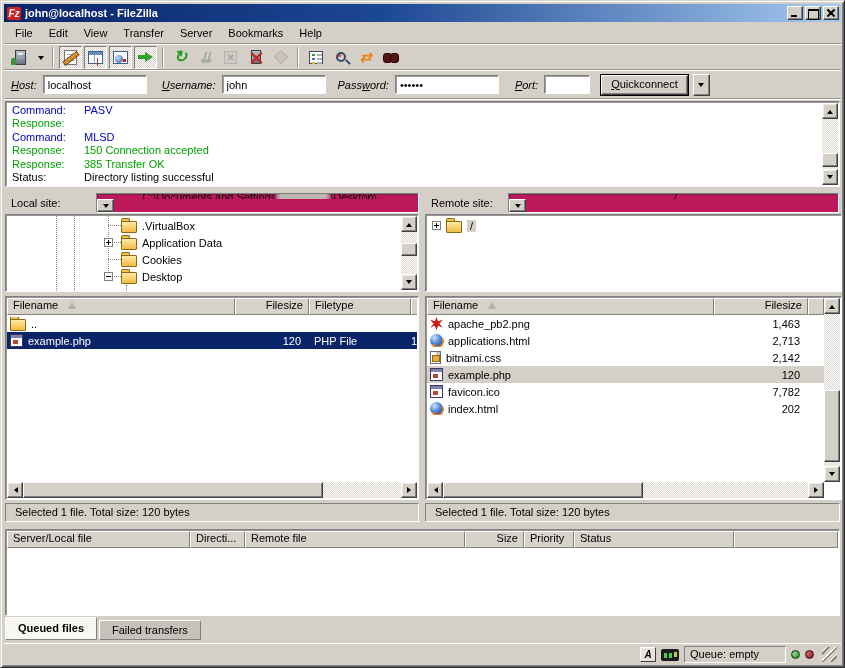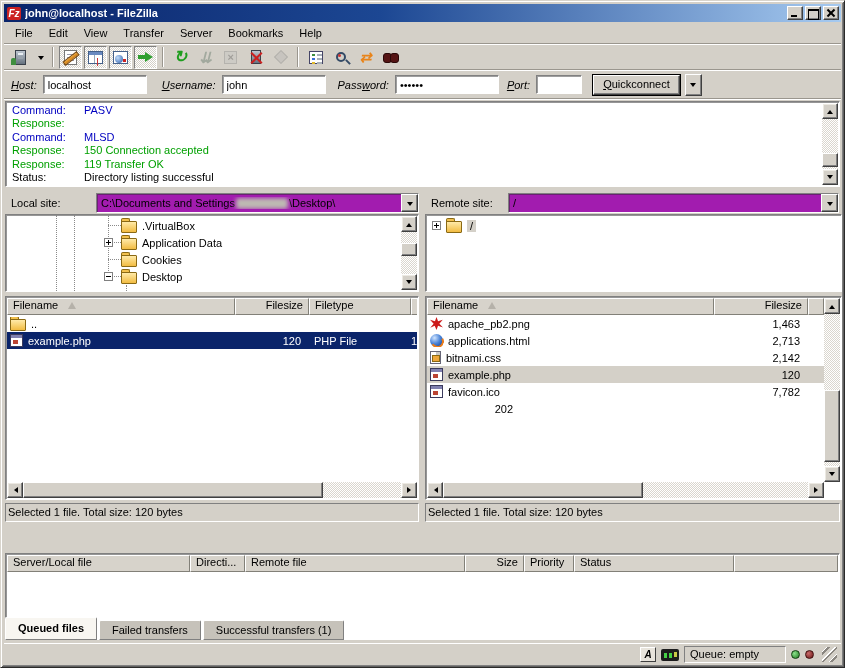--- a/index.html
+++ b/index.html
@@ -292,7 +292,7 @@
     <input class="field" style="width: 104px;" value="john">
     <span class="qlabel" style="margin-left:6px"><span>Pass</span><u>w</u><span>ord:</span></span>
     <input class="field" style="width: 104px;" value="••••••">
-    <span class="qlabel" style="margin-left:2px"><span></span><u>P</u><span>ort:</span></span>
+    <span class="qlabel" style="margin-left:10px"><span></span><u>P</u><span>ort:</span></span>
     <input class="field" style="width: 46px;" value="">
     <span class="qcbtn-outer" style="margin-left:4px">
         <span class="qcbtn-inner"><span></span><u>Q</u><span>uickconnect</span></span>

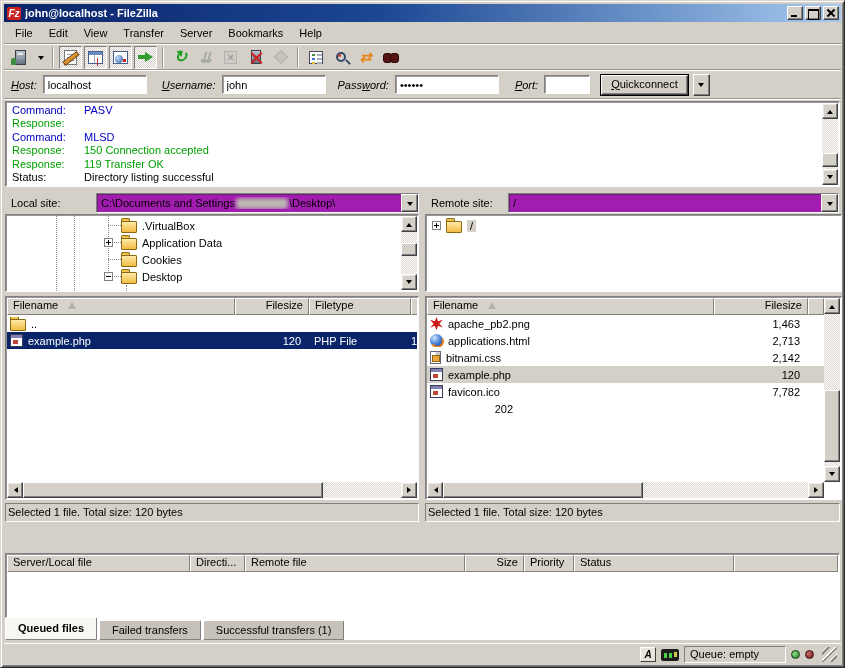--- a/index.html
+++ b/index.html
@@ -323,7 +323,7 @@
         </div>
       <div class="logline">
           <span class="llabel kind-response">Response:</span>
-          <span class="kind-response">119 Transfer OK</span>
+          <span class="kind-response">385 Transfer OK</span>
         </div>
       <div class="logline">
           <span class="llabel kind-status">Status:</span>

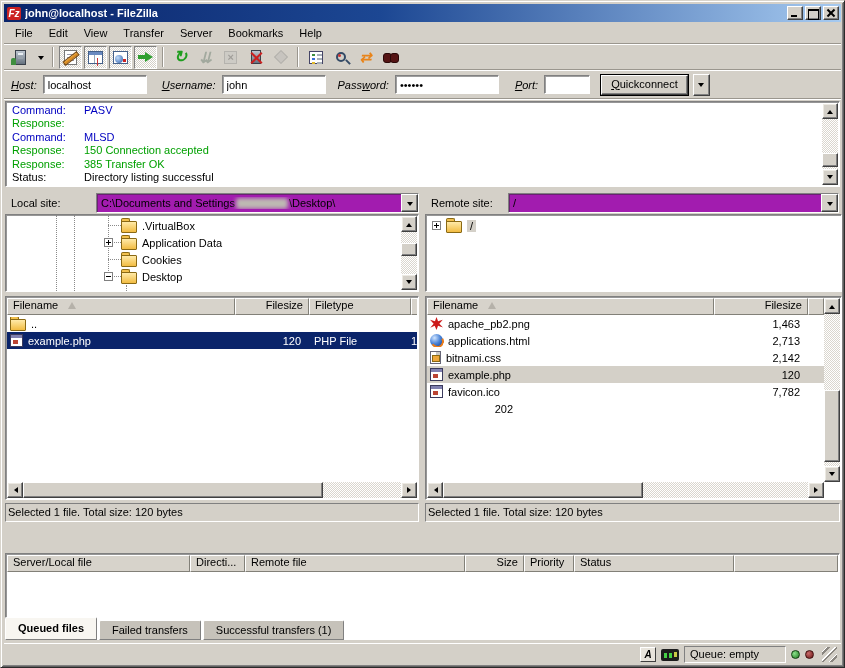--- a/index.html
+++ b/index.html
@@ -120,9 +120,9 @@
 
   
   .sitelabel { position:absolute; top:196px; }
-  .combo { position:absolute; top:192px; height:20px; background:#a21caf; border:1px solid;
+  .combo { position:absolute; top:192px; height:20px; background:#be185d; border:1px solid;
            border-color:#808080 #fff #fff #808080; box-shadow: inset 1px 1px 0 rgba(40,40,40,.45);
-           display:flex; align-items:center; }
+           display:flex; align-items:center;flex-direction:column; }
   .combo-text { flex:1; padding-left:4px; white-space:nowrap; overflow:hidden; display:flex; align-items:center; }
   .combo-btn { width:17px; align-self:stretch; background:#d4d0c8; border:1px solid; margin:0;
                border-color:#fff #404040 #404040 #fff; box-shadow: inset -1px -1px 0 #808080;

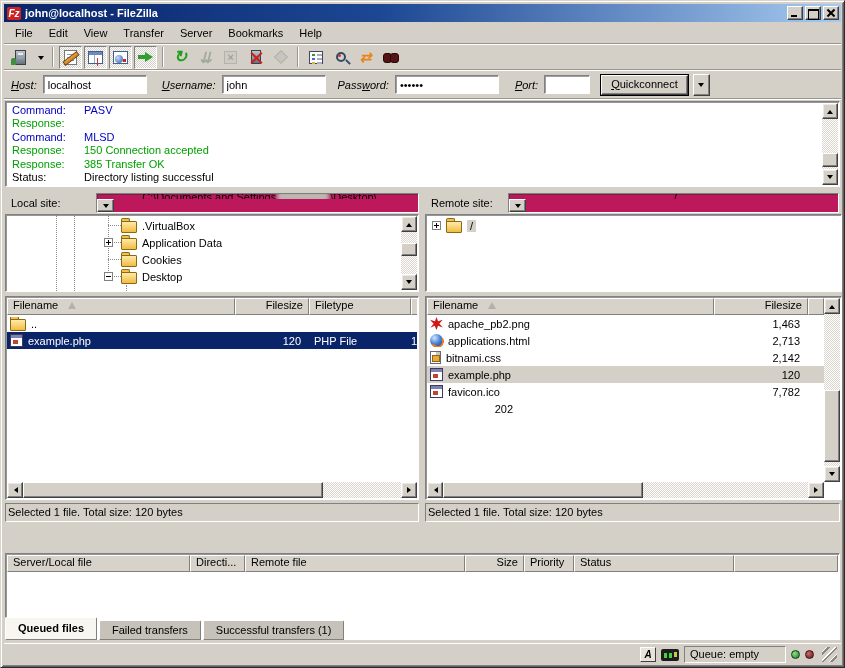--- a/index.html
+++ b/index.html
@@ -508,6 +508,10 @@
           <span class="c-size" style="width:94px">7,782</span>
         </div>
       <div class="lrow">
+          <span class="c-name" style="width:287px">
+            <i class="i-html"></i>
+            <span>index.html</span>
+          </span>
           <span class="c-size" style="width:94px">202</span>
         </div>
     </div>

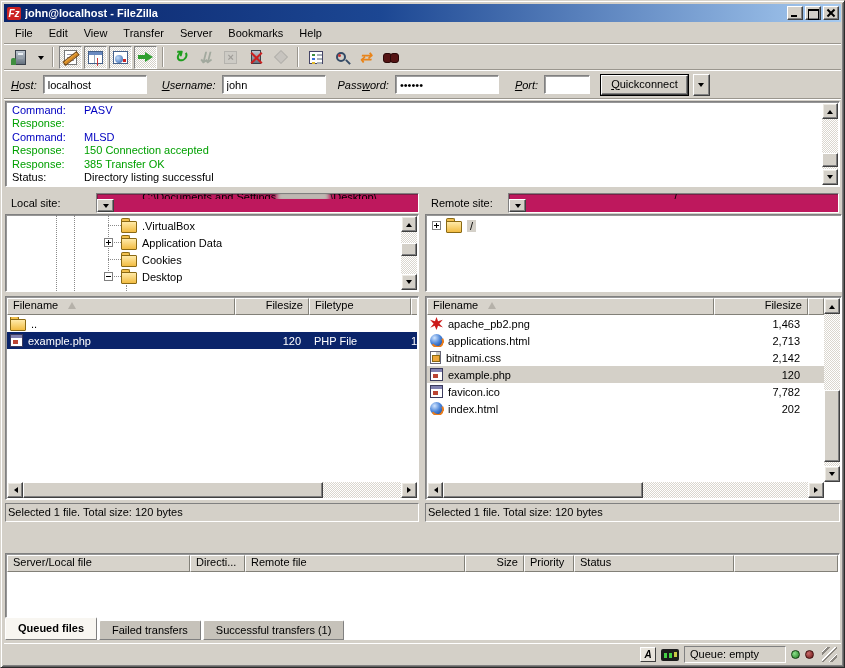--- a/index.html
+++ b/index.html
@@ -178,7 +178,7 @@
   .sel-inactive { background:#d4d0c8; }
 
   .statusline { position:absolute; top:502px; height:19px; background:#d4d0c8; border:1px solid;
-                border-color:#808080 #fff #fff #808080; padding:2px 0 0 2px; white-space:nowrap; overflow:hidden; }
+                border-color:#808080 #fff #fff #808080; padding:2px 0 0 9px; white-space:nowrap; overflow:hidden; }
 
   
   .queuewrap { position:absolute; left:4px; top:552px; right:4px; height:87px; }

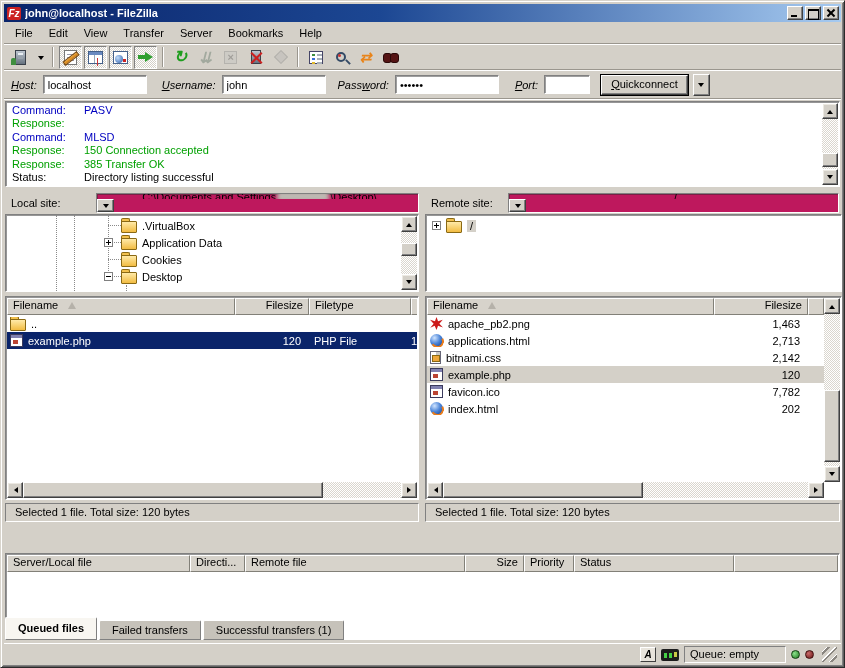--- a/index.html
+++ b/index.html
@@ -181,7 +181,7 @@
                 border-color:#808080 #fff #fff #808080; padding:2px 0 0 9px; white-space:nowrap; overflow:hidden; }
 
   
-  .queuewrap { position:absolute; left:4px; top:552px; right:4px; height:87px; }
+  .queuewrap { position:absolute; left:4px; top:528px; right:4px; height:87px; }
 
   
   .tabs { position:absolute; left:4px; top:616px; height:24px; display:flex; gap:2px; align-items:flex-start; }

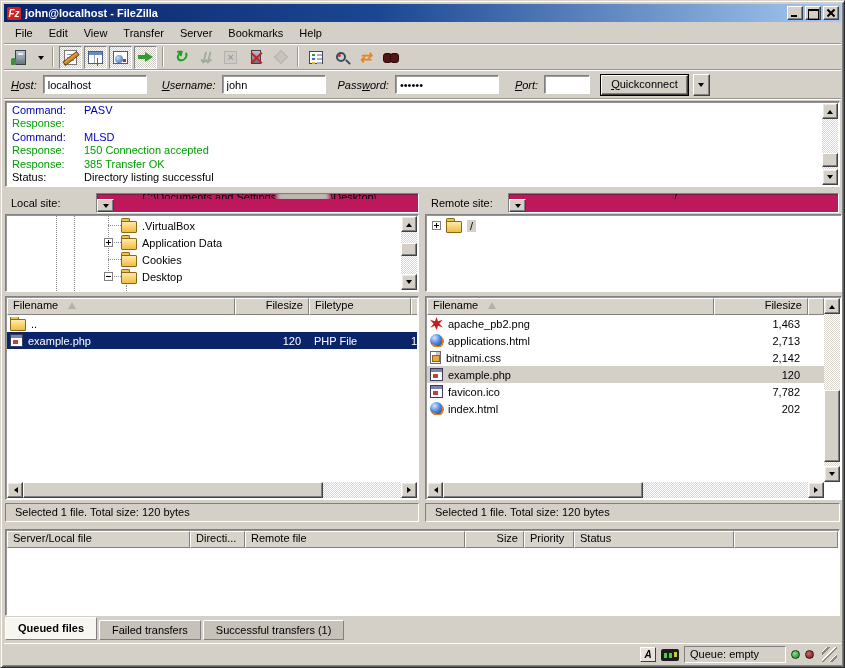--- a/index.html
+++ b/index.html
@@ -569,7 +569,6 @@
   <div class="tabs">
     <span class="tab active">Queued files</span>
     <span class="tab">Failed transfers</span>
-    <span class="tab">Successful transfers (1)</span>
   </div>
 
   <div class="statusbar">

